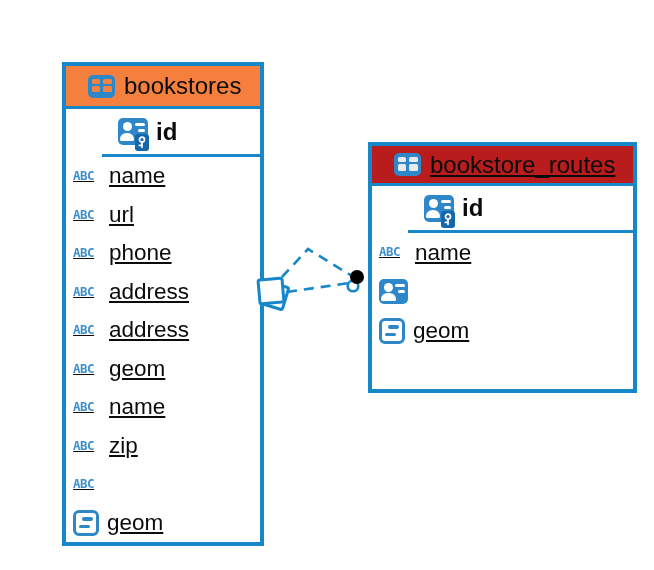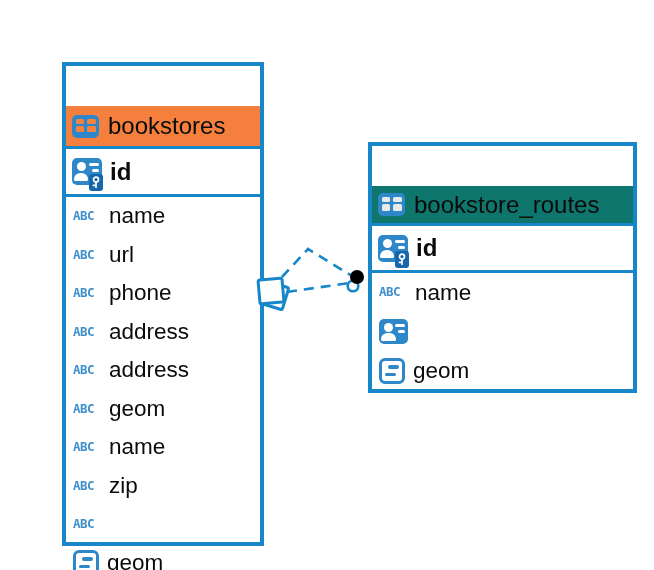--- a/index.html
+++ b/index.html
@@ -11,8 +11,8 @@
   .tbl-left{left:62px;top:62px;width:202px;height:484px;}
   .tbl-right{left:368px;top:142px;width:269px;height:251px;}
 
-  .hdr{display:flex;align-items:center;gap:9px;padding-left:6px;border-bottom:3px solid #1787c9;
-       font-size:24px;margin-top:40px;}
+  .hdr{display:flex;align-items:center;gap:9px;padding-left:22px;border-bottom:3px solid #1787c9;
+       font-size:24px;}
   .tbl-left  .hdr{height:40px;background:#f5803d;}
   .tbl-right .hdr{height:37px;background:#0f766e;}
 

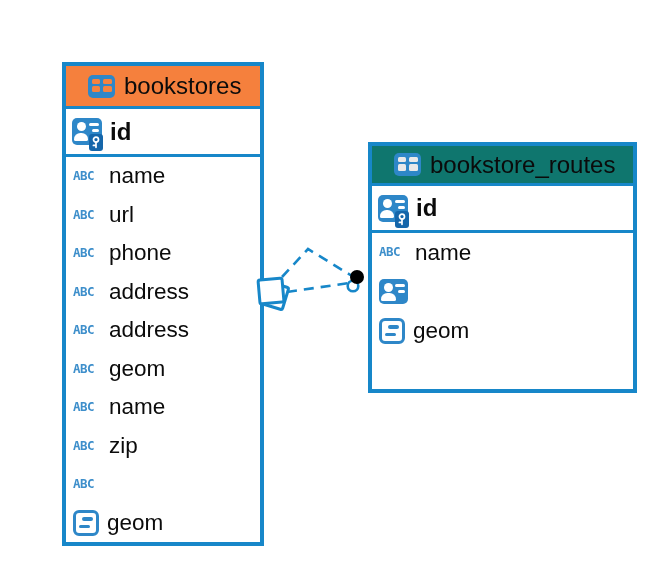--- a/index.html
+++ b/index.html
@@ -16,8 +16,8 @@
   .tbl-left  .hdr{height:40px;background:#f5803d;}
   .tbl-right .hdr{height:37px;background:#0f766e;}
 
-  .pkrow{display:flex;align-items:center;gap:8px;padding-left:6px;border-bottom:3px solid #1787c9;
-         font-size:24px;font-weight:bold;}
+  .pkrow{display:flex;align-items:center;gap:8px;padding-left:16px;border-bottom:3px solid #1787c9;
+         font-size:24px;font-weight:bold;margin-left:36px;}
   .tbl-left  .pkrow{height:45px;}
   .tbl-right .pkrow{height:44px;}
 

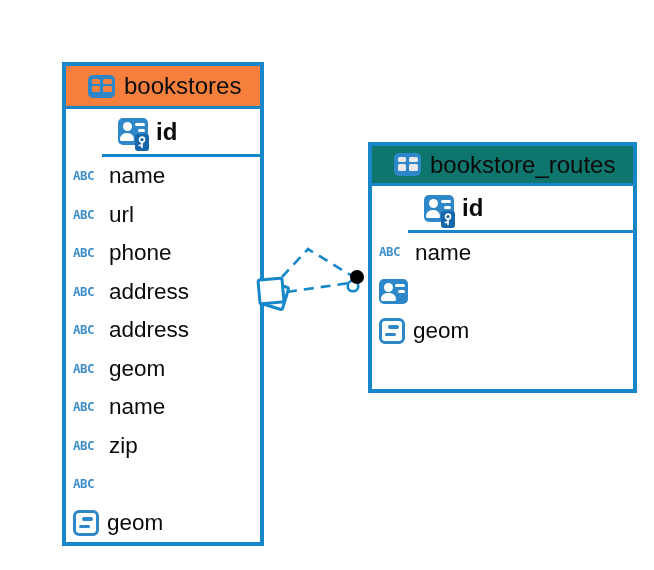--- a/index.html
+++ b/index.html
@@ -21,7 +21,7 @@
   .tbl-left  .pkrow{height:45px;}
   .tbl-right .pkrow{height:44px;}
 
-  .frow{display:flex;align-items:center;gap:8px;padding-left:7px;font-size:22.5px;}
+  .frow{display:flex;align-items:center;gap:8px;padding-left:7px;font-size:22.5px;text-decoration:underline;}
   .tbl-left  .frow{height:38.5px;}
   .tbl-right .frow{height:39px;}
 

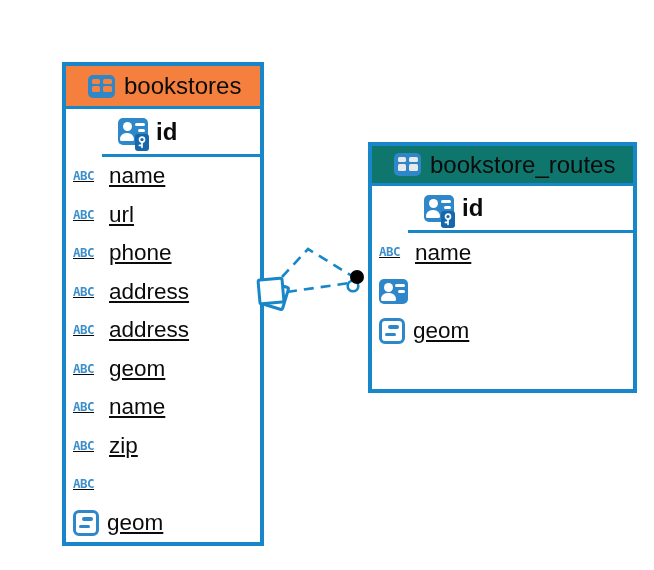--- a/index.html
+++ b/index.html
@@ -14,7 +14,7 @@
   .hdr{display:flex;align-items:center;gap:9px;padding-left:22px;border-bottom:3px solid #1787c9;
        font-size:24px;}
   .tbl-left  .hdr{height:40px;background:#f5803d;}
-  .tbl-right .hdr{height:37px;background:#0f766e;}
+  .tbl-right .hdr{height:37px;background:#b91c1c;text-decoration:underline;}
 
   .pkrow{display:flex;align-items:center;gap:8px;padding-left:16px;border-bottom:3px solid #1787c9;
          font-size:24px;font-weight:bold;margin-left:36px;}

